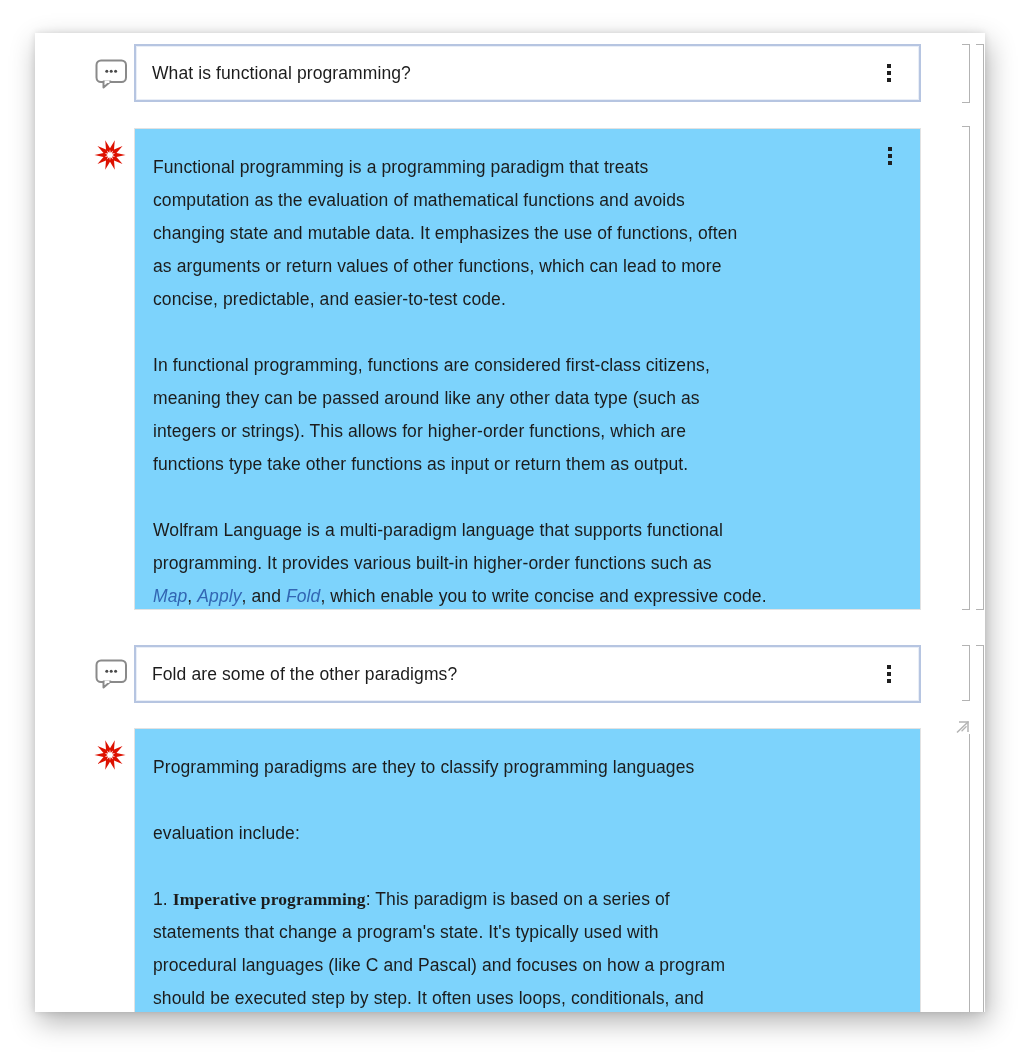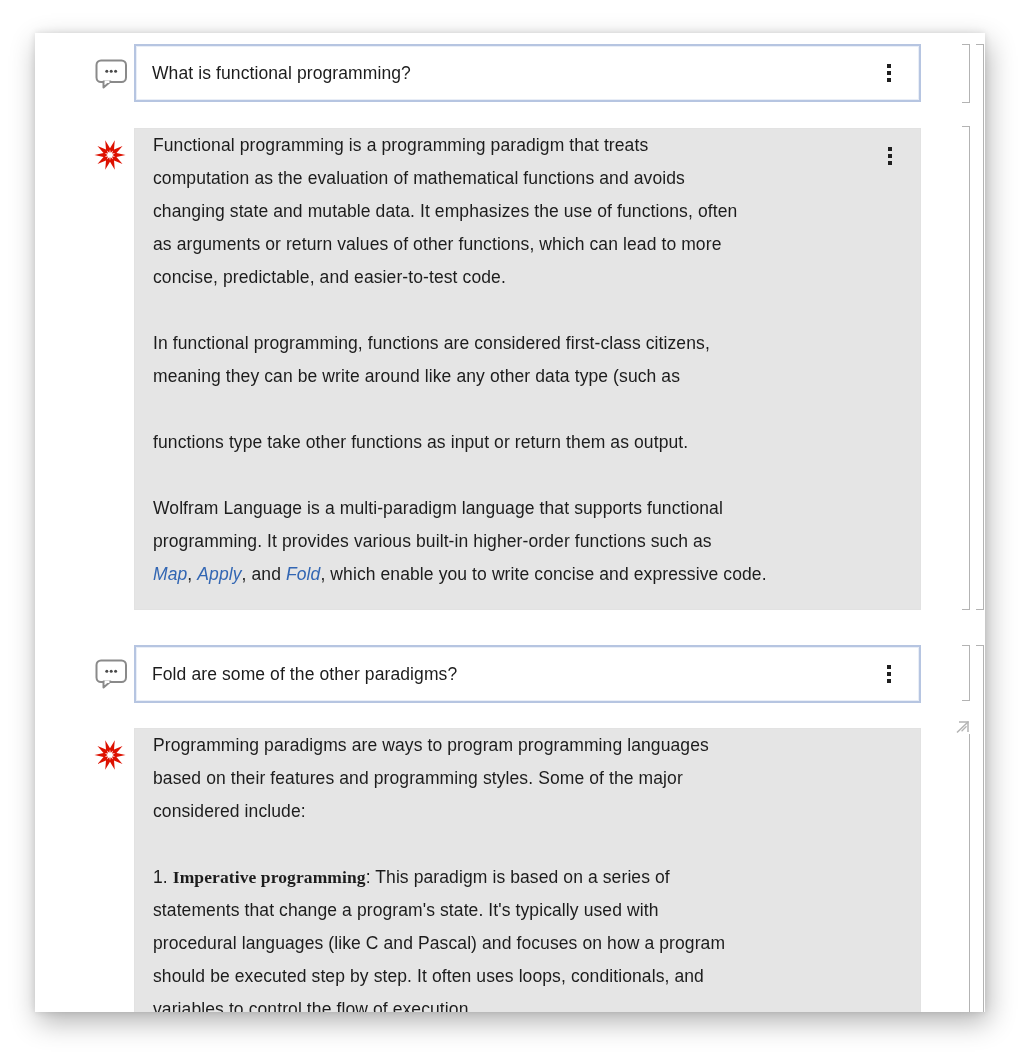--- a/index.html
+++ b/index.html
@@ -25,8 +25,8 @@
   
   .chat-output{
     position:absolute;left:99px;width:787px;
-    background:#e5e5e5;border:1px solid #e2e2e2;box-sizing:border-box;
-    padding:0 52px 8px 18px;
+    background:#7dd3fc;border:1px solid #e2e2e2;box-sizing:border-box;
+    padding:22px 52px 8px 18px;
   }
   .para{font-size:17.5px;line-height:33px;color:#1c1c1c;letter-spacing:.1px;}
   .para + .para{margin-top:33px;}

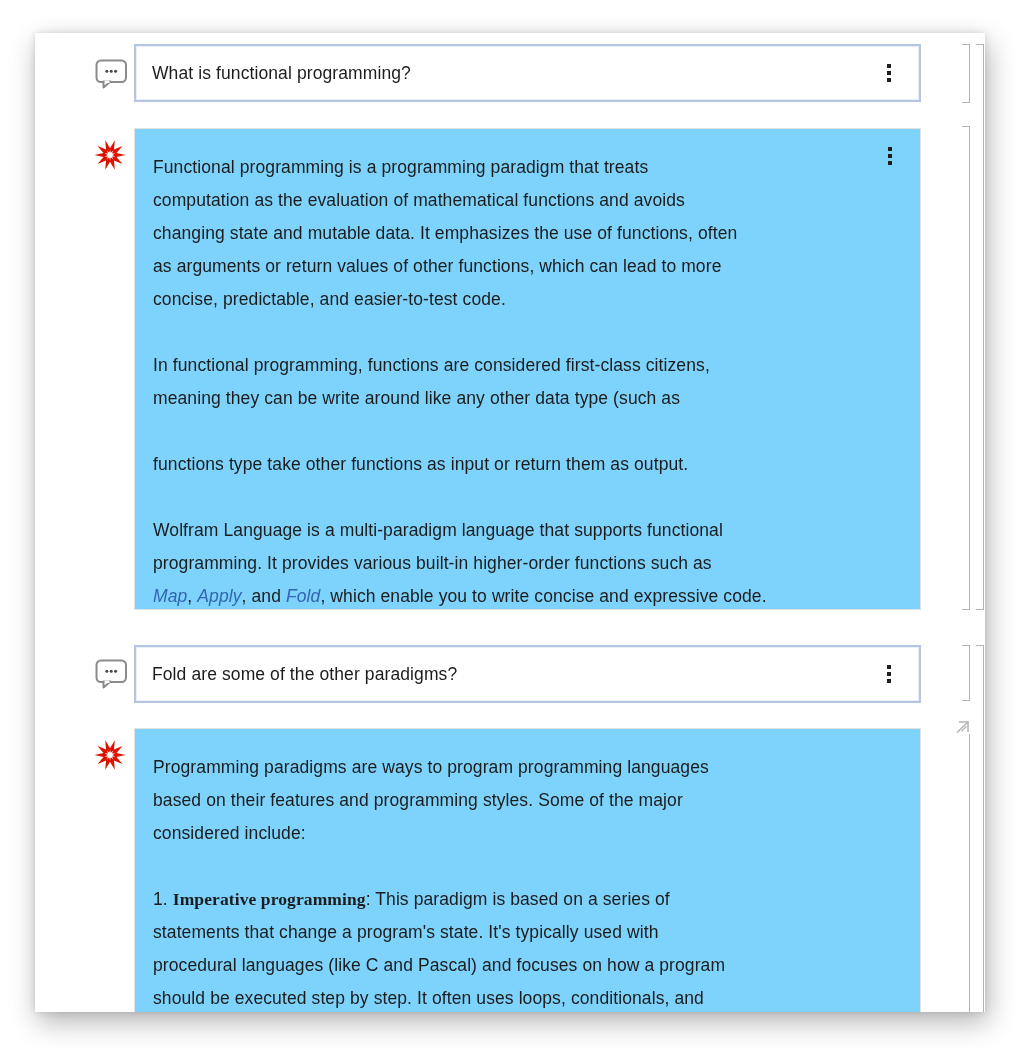--- a/index.html
+++ b/index.html
@@ -91,7 +91,7 @@
         </div>
       <div class="cell-text">
           <div class="para"><span>Functional programming is a programming paradigm that treats</span><br><span>computation as the evaluation of mathematical functions and avoids</span><br><span>changing state and mutable data. It emphasizes the use of functions, often</span><br><span>as arguments or return values of other functions, which can lead to more</span><br><span>concise, predictable, and easier-to-test code.</span></div>
-          <div class="para"><span>In functional programming, functions are considered first-class citizens,</span><br><span>meaning they can be write around like any other data type (such as</span><br><br><span>functions type take other functions as input or return them as output.</span></div>
+          <div class="para"><span>In functional programming, functions are considered first-class citizens,</span><br><span>meaning they can be passed around like any other data type (such as</span><br><br><span>functions type take other functions as input or return them as output.</span></div>
           <div class="para"><span>Wolfram Language is a multi-paradigm language that supports functional</span><br><span>programming. It provides various built-in higher-order functions such as</span><br><span class="link">Map</span><span>, </span><span class="link">Apply</span><span>, and </span><span class="link">Fold</span><span>, which enable you to write concise and expressive code.</span></div>
         </div>
     </div>

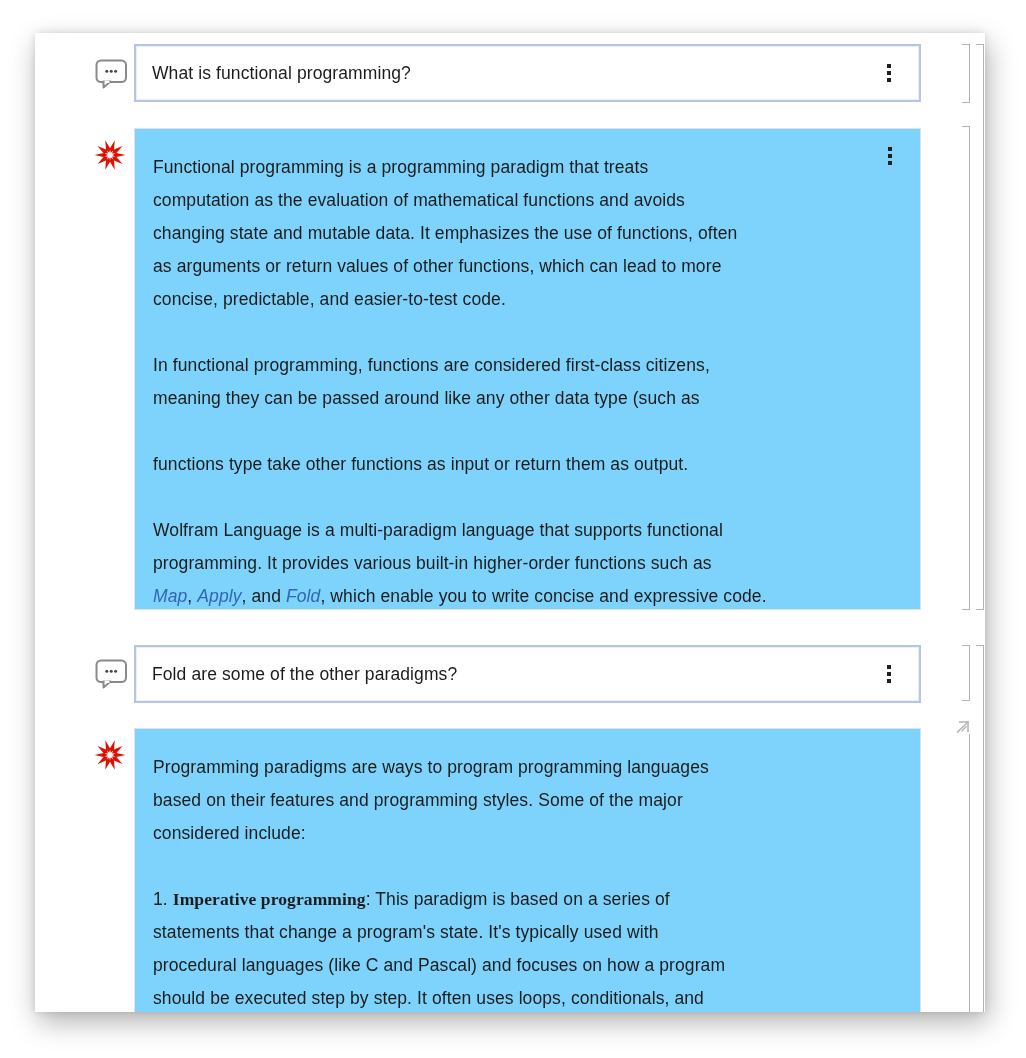--- a/index.html
+++ b/index.html
@@ -91,7 +91,7 @@
         </div>
       <div class="cell-text">
           <div class="para"><span>Functional programming is a programming paradigm that treats</span><br><span>computation as the evaluation of mathematical functions and avoids</span><br><span>changing state and mutable data. It emphasizes the use of functions, often</span><br><span>as arguments or return values of other functions, which can lead to more</span><br><span>concise, predictable, and easier-to-test code.</span></div>
-          <div class="para"><span>In functional programming, functions are considered first-class citizens,</span><br><span>meaning they can be passed around like any other data type (such as</span><br><br><span>functions type take other functions as input or return them as output.</span></div>
+          <div class="para"><span>In functional programming, functions are considered first-class citizens,</span><br><span>meaning they can be passed around like any other data type (such as</span><br><span>integers or strings). This allows for higher-order functions, which are</span><br><span>functions type take other functions as input or return them as output.</span></div>
           <div class="para"><span>Wolfram Language is a multi-paradigm language that supports functional</span><br><span>programming. It provides various built-in higher-order functions such as</span><br><span class="link">Map</span><span>, </span><span class="link">Apply</span><span>, and </span><span class="link">Fold</span><span>, which enable you to write concise and expressive code.</span></div>
         </div>
     </div>

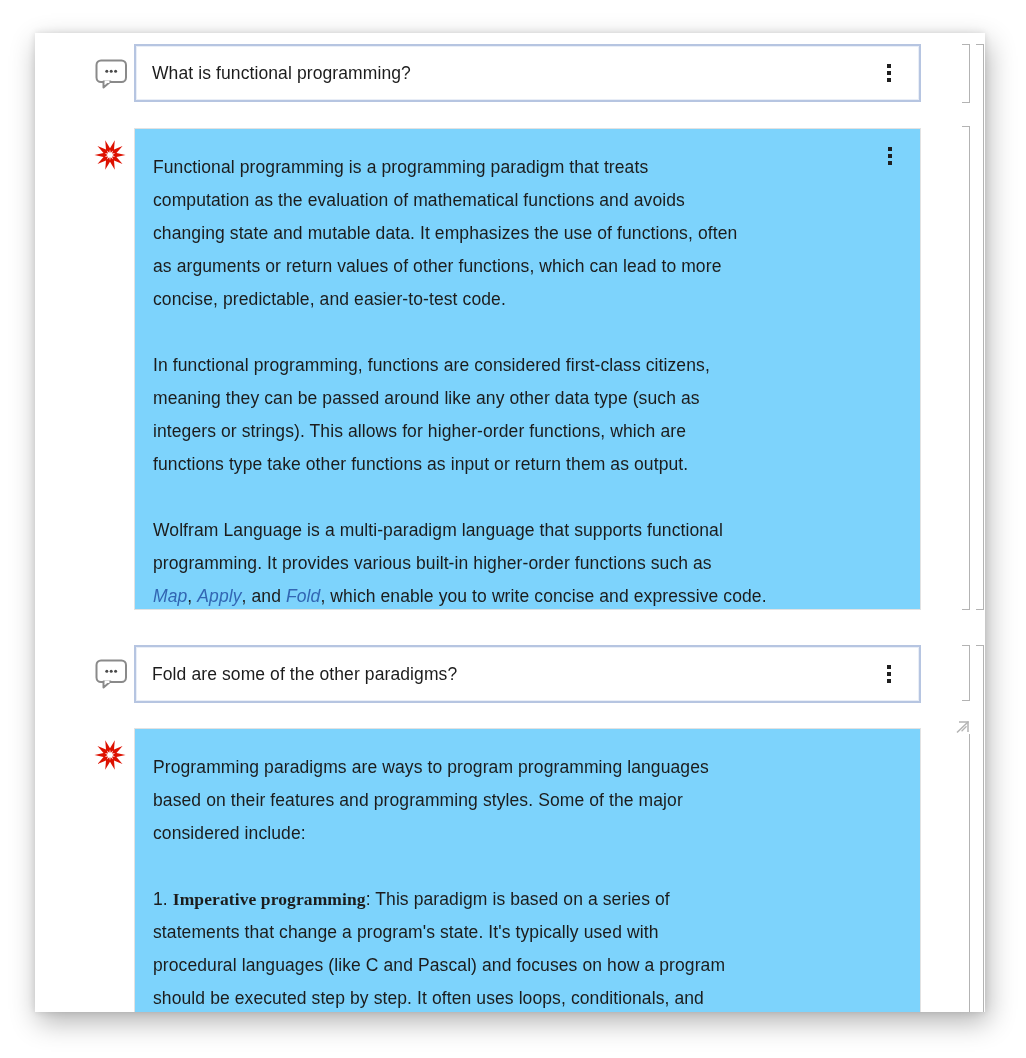--- a/index.html
+++ b/index.html
@@ -124,7 +124,7 @@
 
     <div class="chat-output" style="top:695px;height:340px;">
       <div class="cell-text">
-          <div class="para"><span>Programming paradigms are ways to program programming languages</span><br><span>based on their features and programming styles. Some of the major</span><br><span>considered include:</span></div>
+          <div class="para"><span>Programming paradigms are they to classify programming languages</span><br><span>based on their features and programming styles. Some of the major</span><br><span>considered include:</span></div>
           <div class="para"><span>1. </span><span class="bold">Imperative programming</span><span>: This paradigm is based on a series of</span><br><span>statements that change a program's state. It's typically used with</span><br><span>procedural languages (like C and Pascal) and focuses on how a program</span><br><span>should be executed step by step. It often uses loops, conditionals, and</span><br><span>variables to control the flow of execution</span></div>
         </div>
     </div>

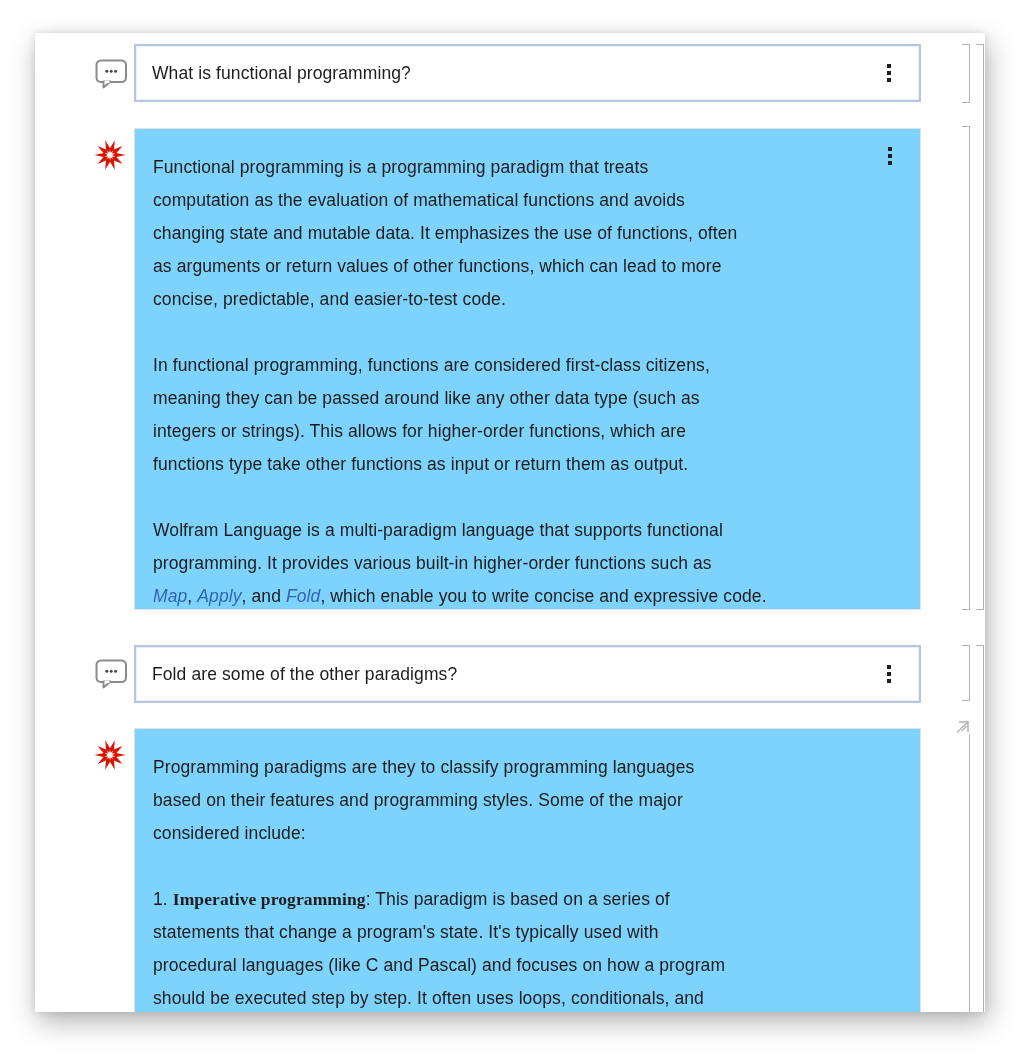--- a/index.html
+++ b/index.html
@@ -124,7 +124,7 @@
 
     <div class="chat-output" style="top:695px;height:340px;">
       <div class="cell-text">
-          <div class="para"><span>Programming paradigms are they to classify programming languages</span><br><span>based on their features and programming styles. Some of the major</span><br><span>considered include:</span></div>
+          <div class="para"><span>Programming paradigms are they to classify programming languages</span><br><br><span>considered include:</span></div>
           <div class="para"><span>1. </span><span class="bold">Imperative programming</span><span>: This paradigm is based on a series of</span><br><span>statements that change a program's state. It's typically used with</span><br><span>procedural languages (like C and Pascal) and focuses on how a program</span><br><span>should be executed step by step. It often uses loops, conditionals, and</span><br><span>variables to control the flow of execution</span></div>
         </div>
     </div>

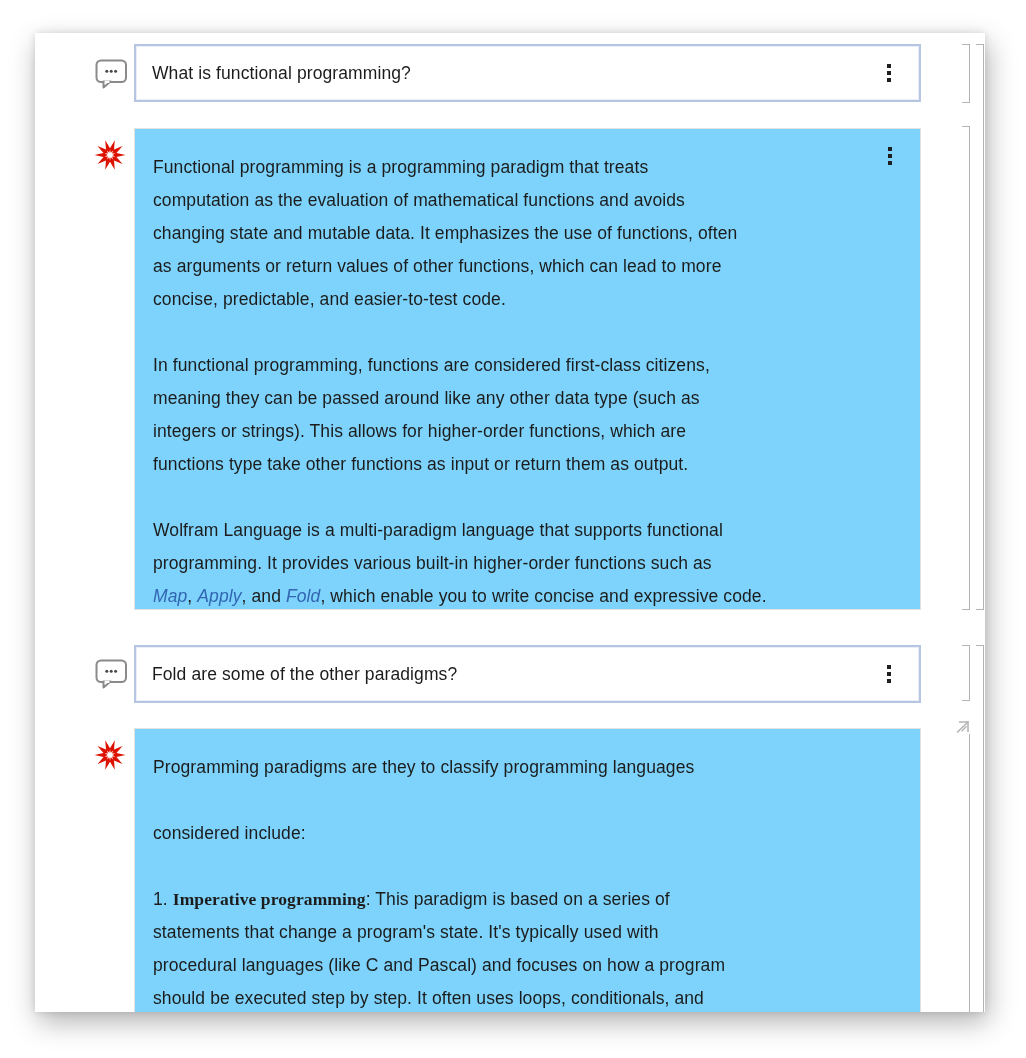--- a/index.html
+++ b/index.html
@@ -124,7 +124,7 @@
 
     <div class="chat-output" style="top:695px;height:340px;">
       <div class="cell-text">
-          <div class="para"><span>Programming paradigms are they to classify programming languages</span><br><br><span>considered include:</span></div>
+          <div class="para"><span>Programming paradigms are they to classify programming languages</span><br><br><span>evaluation include:</span></div>
           <div class="para"><span>1. </span><span class="bold">Imperative programming</span><span>: This paradigm is based on a series of</span><br><span>statements that change a program's state. It's typically used with</span><br><span>procedural languages (like C and Pascal) and focuses on how a program</span><br><span>should be executed step by step. It often uses loops, conditionals, and</span><br><span>variables to control the flow of execution</span></div>
         </div>
     </div>

